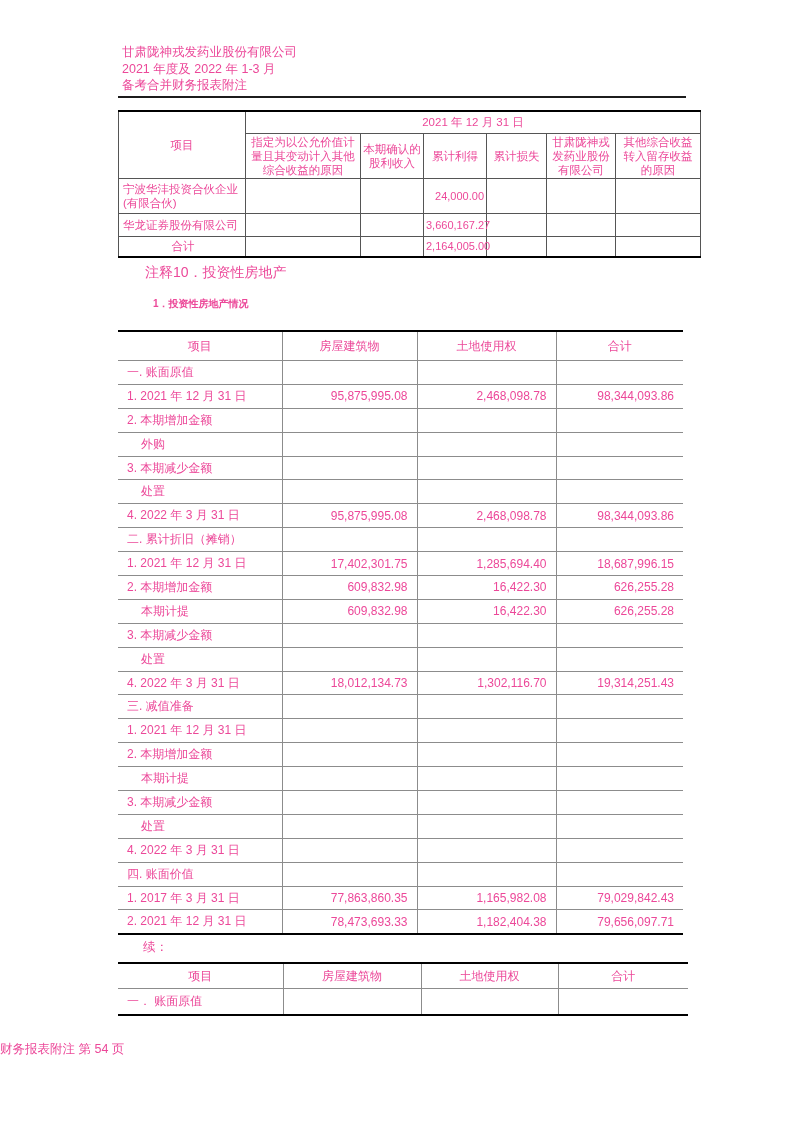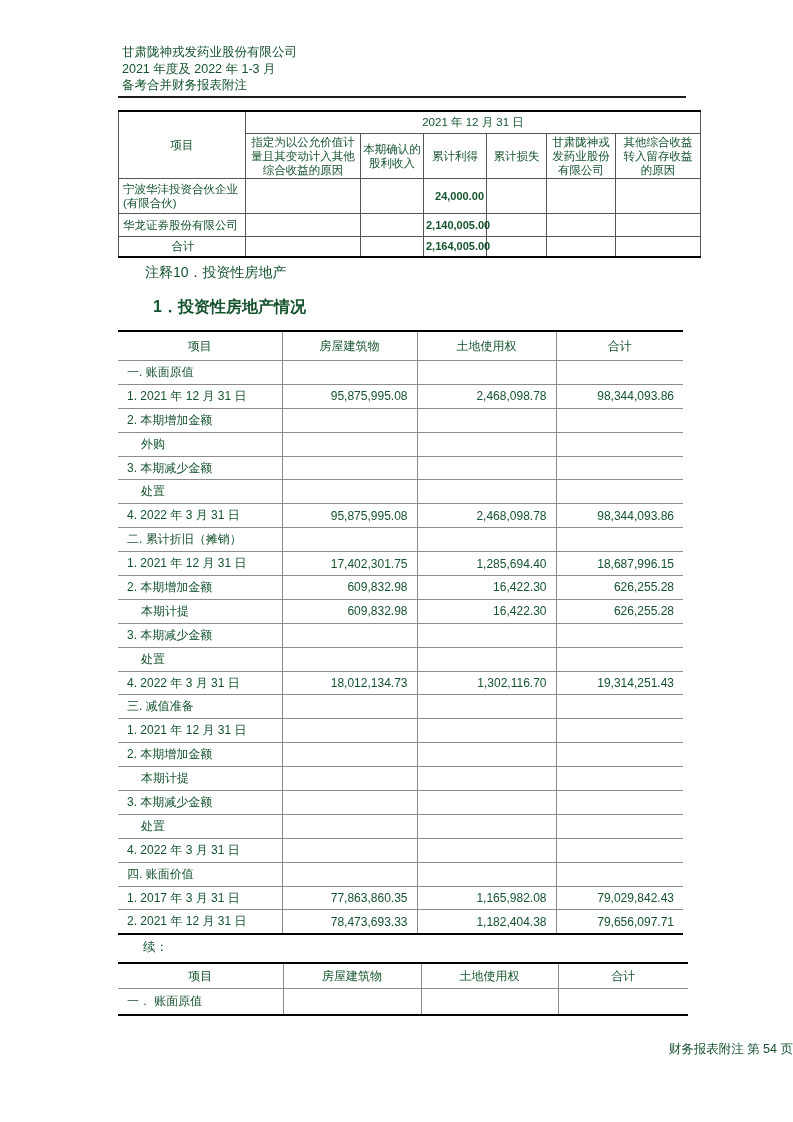--- a/index.html
+++ b/index.html
@@ -5,7 +5,7 @@
   html,body { margin:0; padding:0; background:#ffffff; }
   .page {
     position:relative; width:793px; height:1122px; background:#fff;
-    font-family:"Liberation Sans","DejaVu Sans",sans-serif; color:#14532d;
+    font-family:"Liberation Sans","DejaVu Sans",sans-serif; color:#ec4899;
     overflow:hidden;
   }
   .header-block { position:absolute; left:122px; top:44px; font-size:12.5px; line-height:16.5px; }

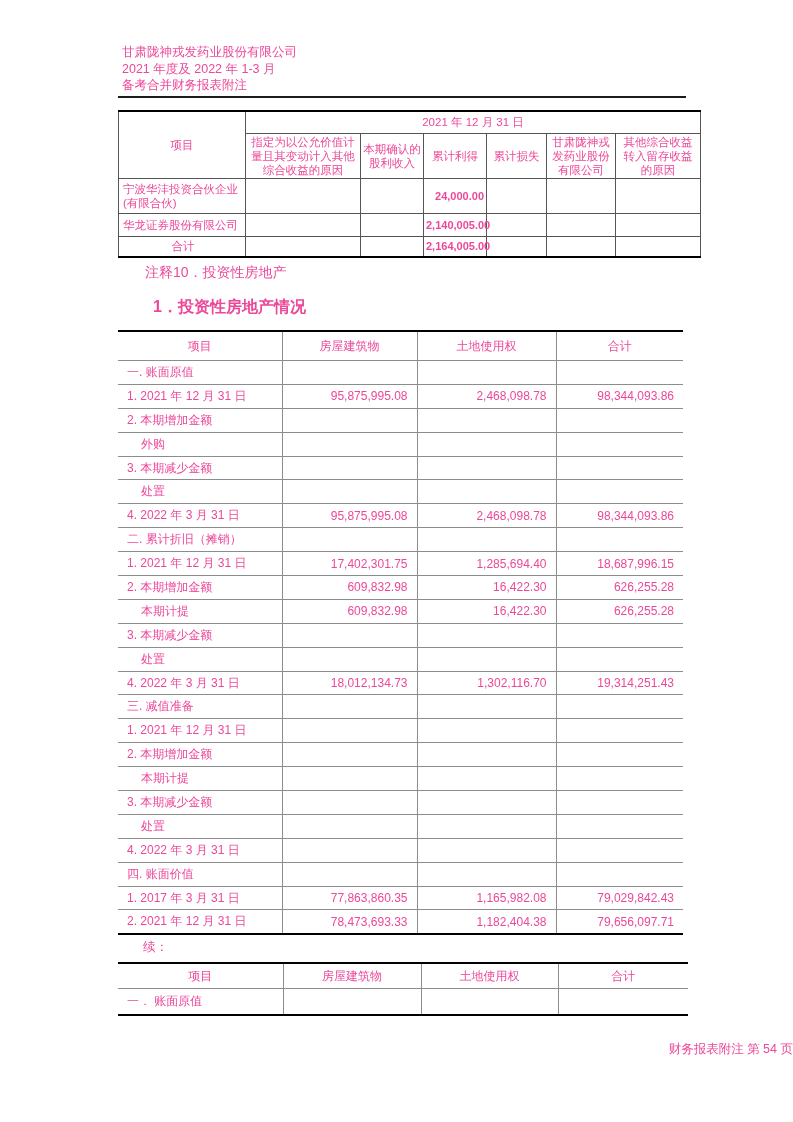--- a/index.html
+++ b/index.html
@@ -21,7 +21,7 @@
   .t1 thead th { text-align:center; line-height:14px; }
   .t1 .lab { text-align:left; padding-left:4px; line-height:14px; }
   .t1 .lab.center { text-align:center; }
-  .t1 .num { text-align:right; padding-right:2px; font-size:11px;font-weight:bold; }
+  .t1 .num { text-align:right; padding-right:2px; font-size:11px; }
   .t1 tr.h1 { height:22px; } .t1 tr.r2 { height:23px; } .t1 tr.r3 { height:21px; }
   .t1 tr.r1 td { height:32px; }
 

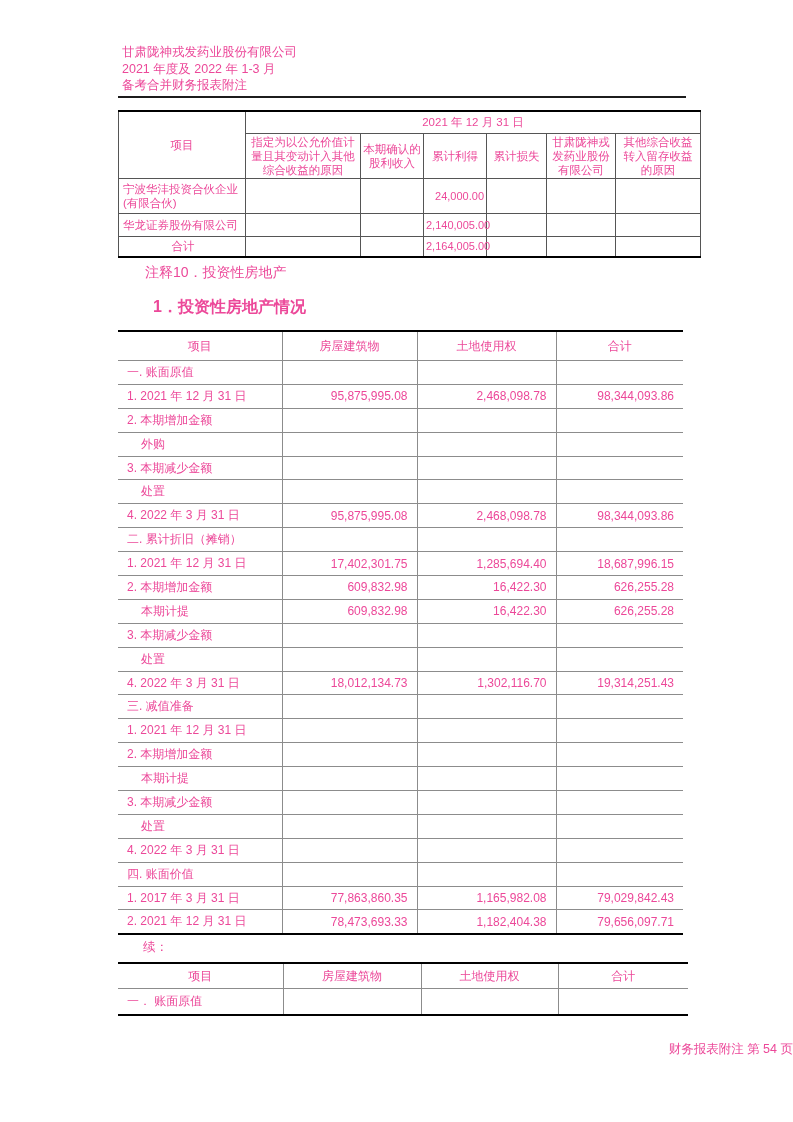--- a/index.html
+++ b/index.html
@@ -105,7 +105,7 @@
           <td class="lab">华龙证券股份有限公司</td>
           <td class="num"></td>
           <td class="num"></td>
-          <td class="num">2,140,005.00</td>
+          <td class="num">3,660,167.27</td>
           <td class="num"></td>
           <td class="num"></td>
           <td class="num"></td>

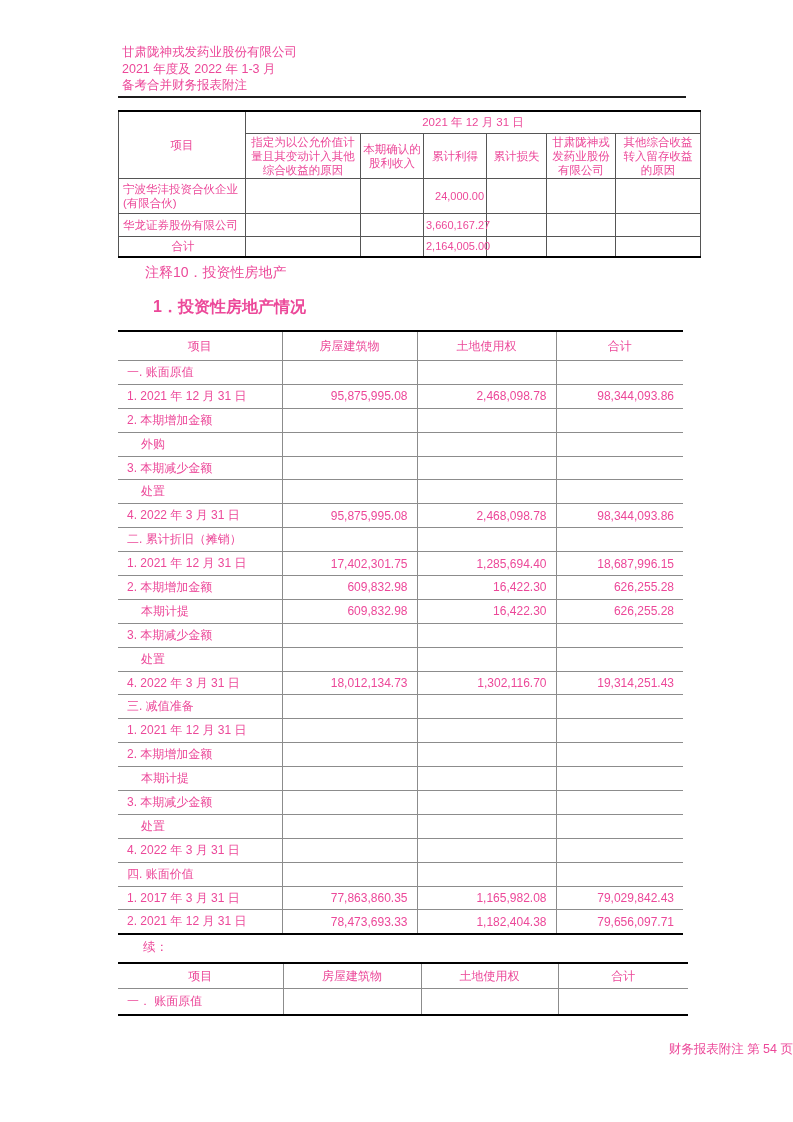--- a/index.html
+++ b/index.html
@@ -27,7 +27,7 @@
 
   
   .note-heading { position:absolute; left:145px; top:264px; font-size:14px; font-weight:normal; }
-  .sub-heading  { position:absolute; left:153px; top:297px; font-size:16px; font-weight:bold; }
+  .sub-heading  { position:absolute; left:153px; top:297px; font-size:10px; font-weight:bold; }
 
   
   .t2 { position:absolute; left:118px; top:330px; width:565px; font-size:12px;

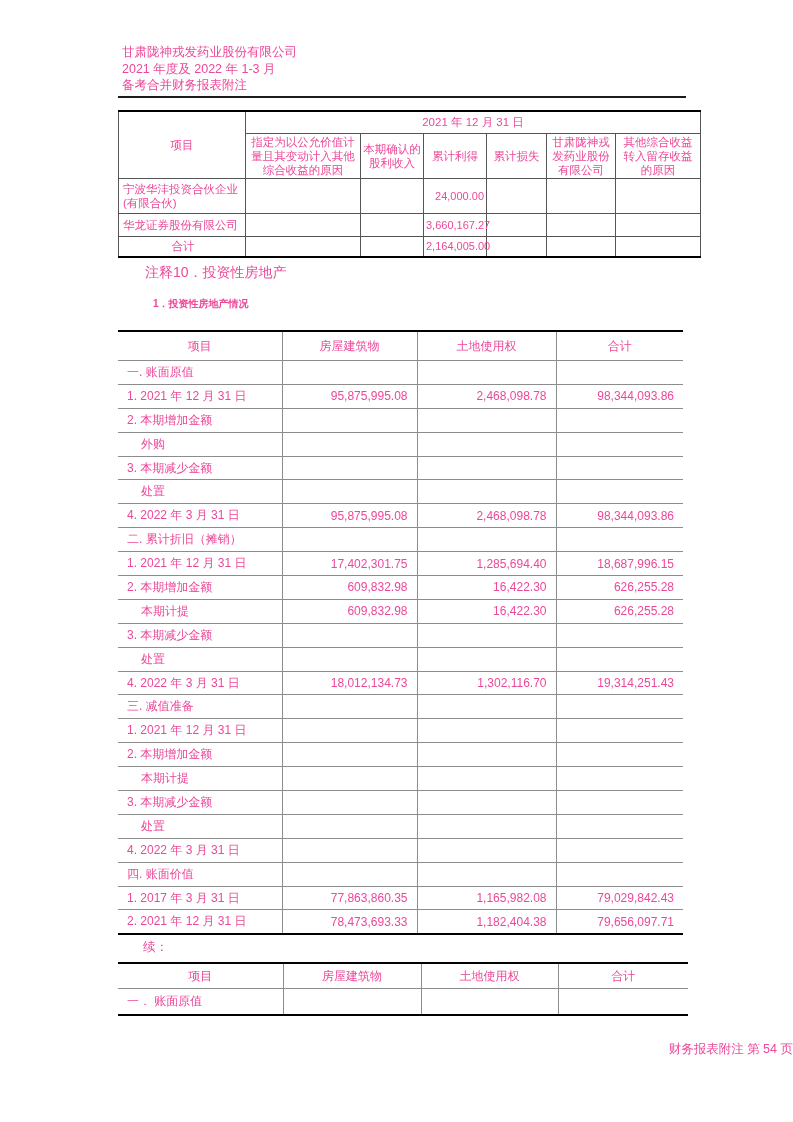--- a/index.html
+++ b/index.html
@@ -53,7 +53,7 @@
   .t3 .lab { text-align:left; padding-left:9px; }
   .t3 .num { text-align:right; padding-right:9px; }
 
-  .footer { position:absolute; left:0; right:0; top:1041px; text-align:right; font-size:12.5px; }
+  .footer { position:absolute; left:0; right:0; top:1041px; text-align:left; font-size:12.5px; }
 </style>
 </head>
 <body>

